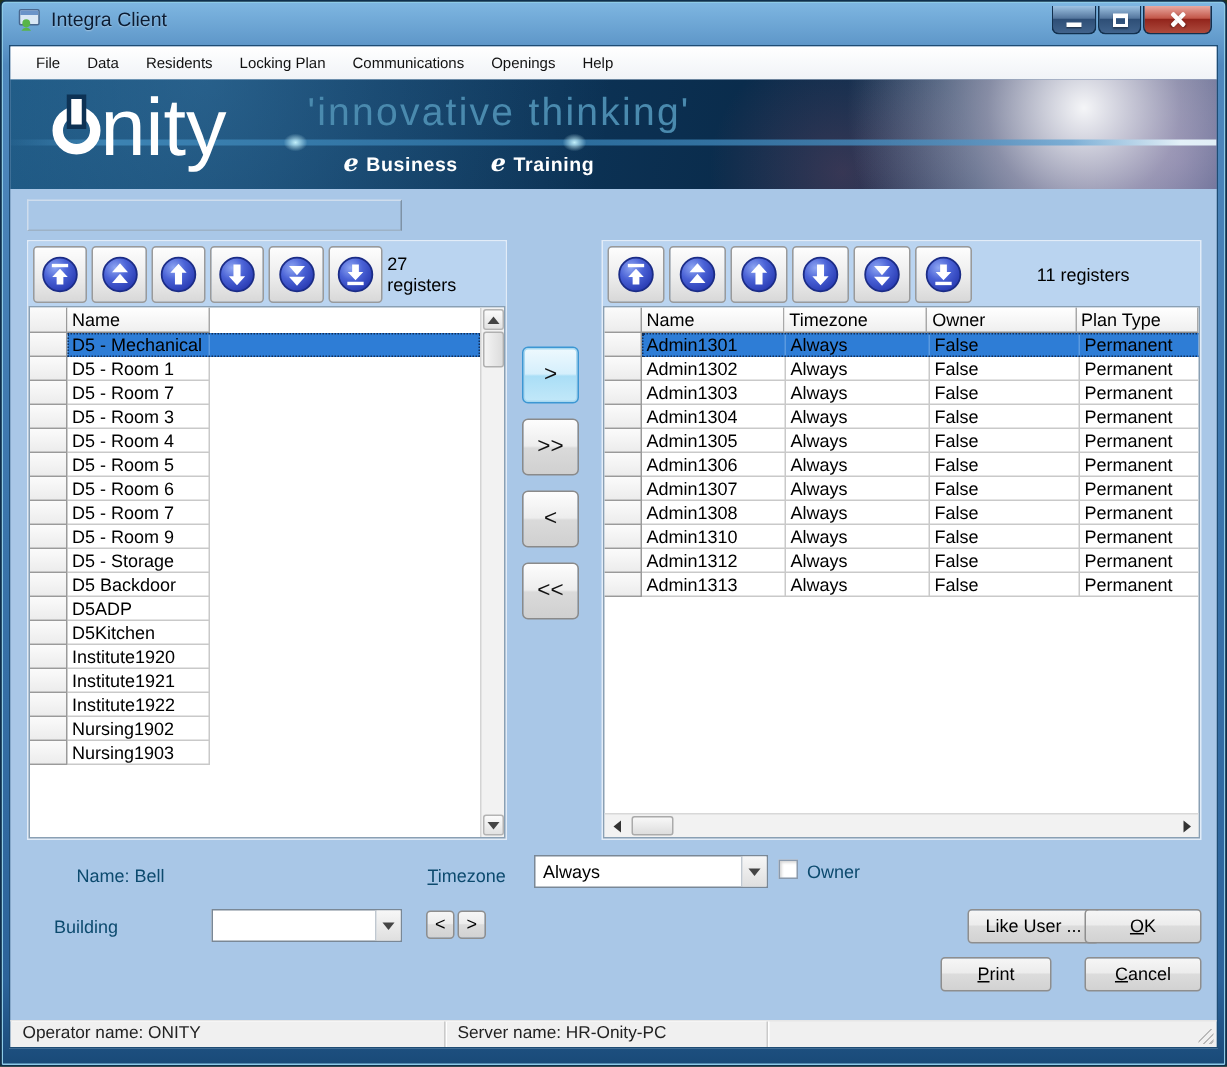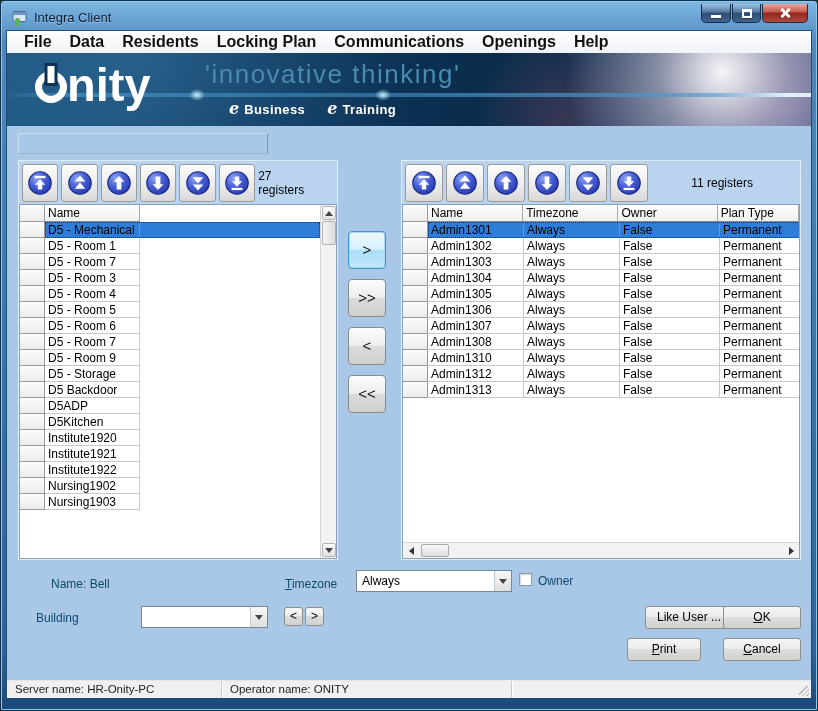--- a/index.html
+++ b/index.html
@@ -10,7 +10,7 @@
   .window { position:absolute; inset:0; border:1px solid #0f2f4c; border-radius:4px 4px 2px 2px;
     background:linear-gradient(180deg,#7fb7e2 0%,#4f88bd 6%,#3a74ab 50%,#2c639a 92%,#194a78 100%);
     padding:4px 5px 10px 5px; box-shadow:inset 0 0 0 1px #8ecbe8; }
-  .titlebar { height:25px; display:flex; align-items:center; padding:0 2px; position:relative; }
+  .titlebar { height:25px; display:flex; align-items:flex-start; padding:0 2px; position:relative; }
   .app-icon { width:17px; height:16px; margin:0 5px 0 4px; flex:0 0 auto; }
   .title-text { font-size:13px; color:#0b1c33; text-shadow:0 1px 1px rgba(255,255,255,.4); }
   .win-controls { position:absolute; right:4px; top:-1px; display:flex; }

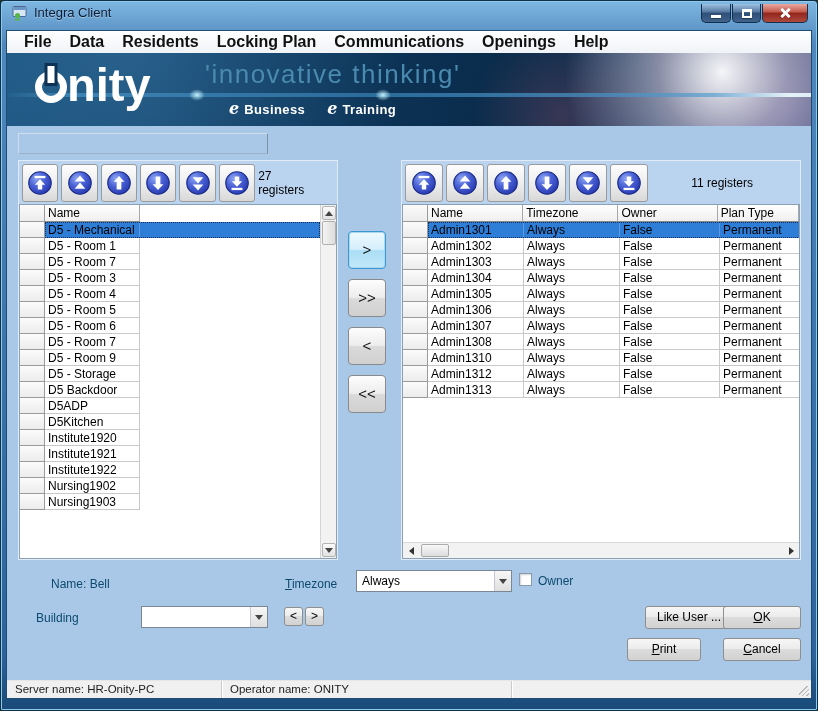--- a/index.html
+++ b/index.html
@@ -29,7 +29,7 @@
 
   
   .menubar { height:22px; background:linear-gradient(#ffffff,#f0f3f7); display:flex; align-items:center; padding-left:8px; flex:0 0 auto; }
-  .menu-item { font-size:16px; color:#111; padding:3px 9px;font-weight:bold; }
+  .menu-item { font-size:10px; color:#111; padding:3px 9px; }
 
   
   .banner { height:73px; position:relative; overflow:hidden; flex:0 0 auto;

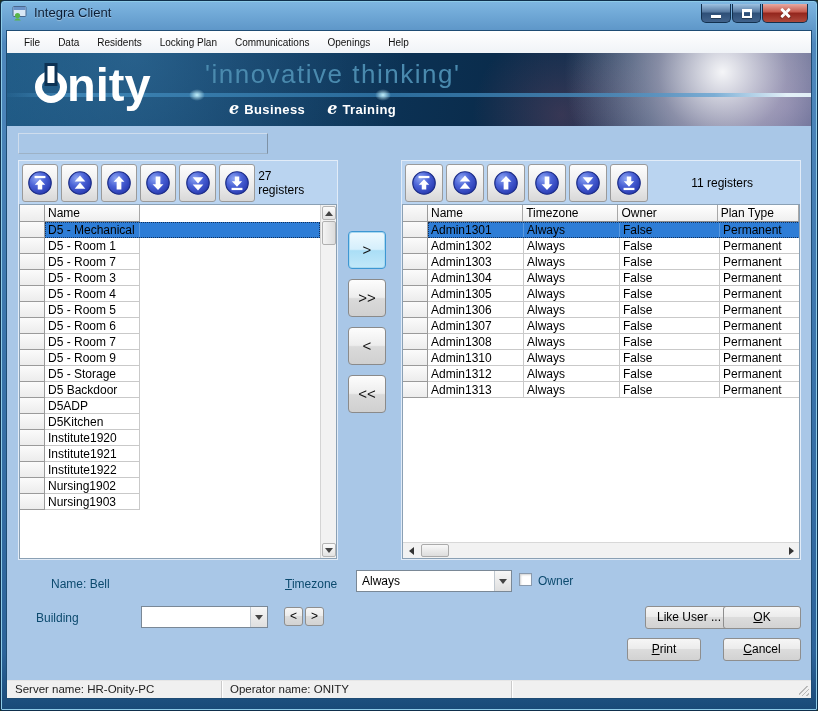--- a/index.html
+++ b/index.html
@@ -46,7 +46,7 @@
   .logo { position:absolute; left:28px; top:6px; display:flex; align-items:flex-start; }
   .power-icon { width:32px; height:32px; border:7px solid #fff; border-radius:50%; position:relative; margin-top:12px; }
   .power-icon::after { content:''; position:absolute; left:50%; transform:translateX(-50%); top:-12px; width:7px; height:17px; background:#fff; box-shadow:0 0 0 3px #0d3254; }
-  .logo-text { color:#fff; font-size:47px; font-weight:bold; line-height:52px; letter-spacing:0px; }
+  .logo-text { color:#fff; font-size:54px; font-weight:normal; line-height:52px; letter-spacing:0px; }
   .tagline { position:absolute; left:198px; top:6px; font-size:26px; color:#4a8aae; letter-spacing:1.5px; }
   .sub-brands { position:absolute; left:222px; top:46px; display:flex; gap:22px; align-items:baseline; }
   .sub-brand { color:#fff; }

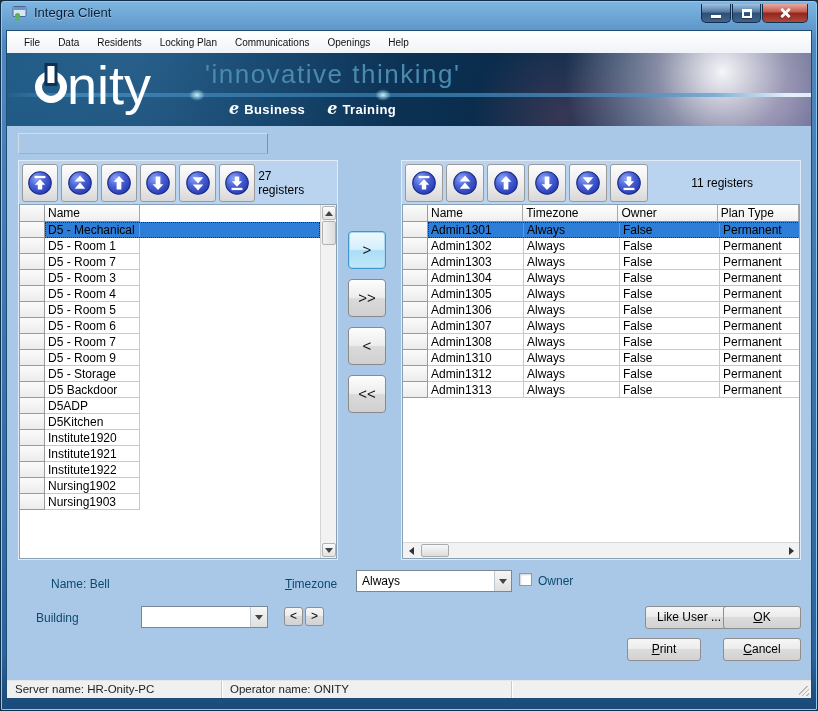--- a/index.html
+++ b/index.html
@@ -612,8 +612,8 @@
     </div>
 
     <div class="statusbar">
+      <div class="spanel p2">Operator name: ONITY</div>
       <div class="spanel p1">Server name: HR-Onity-PC</div>
-      <div class="spanel p2">Operator name: ONITY</div>
       <div class="spanel fill"></div>
       <div class="grip"></div>
     </div>

